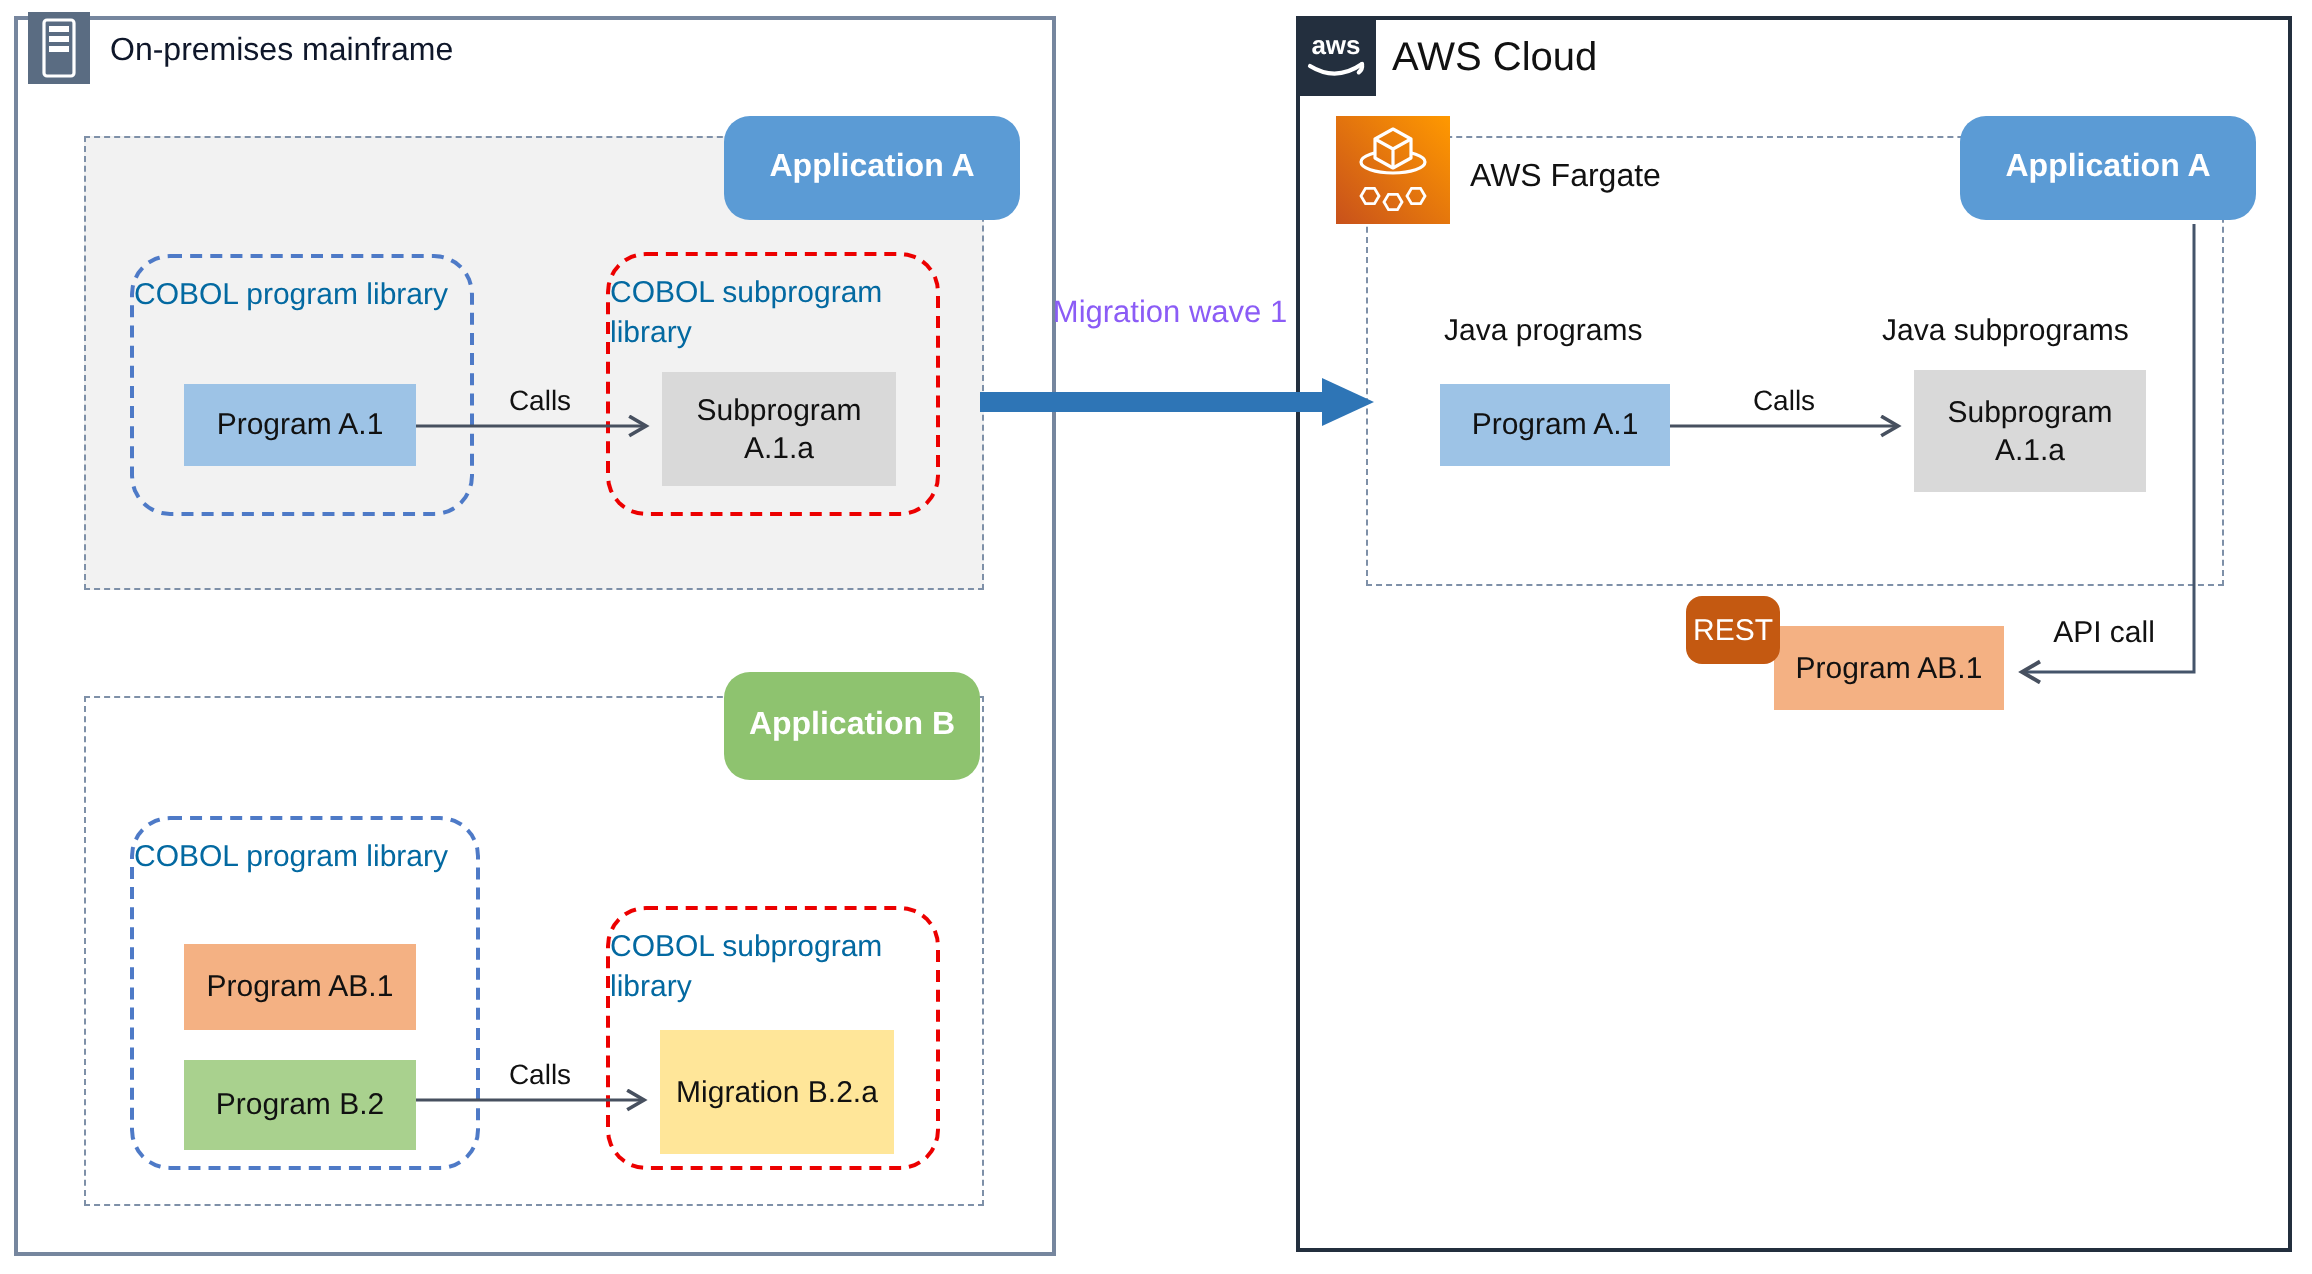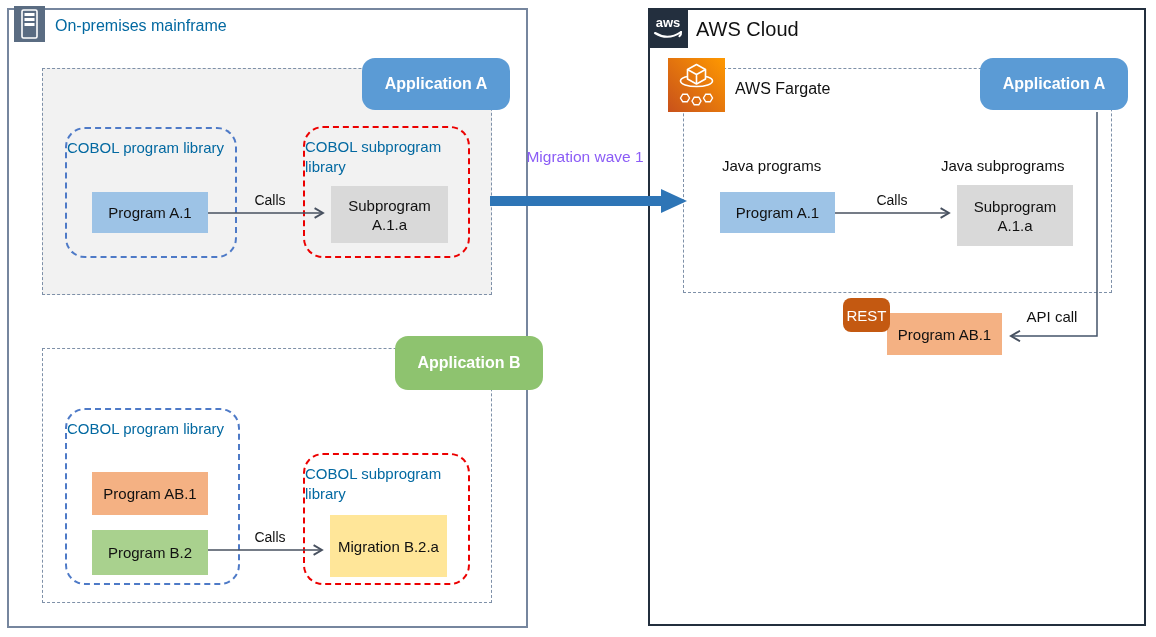--- a/index.html
+++ b/index.html
@@ -13,7 +13,7 @@
   .mainframe-icon{left:14px;top:6px;width:31px;height:36px;background:#5A6C82;}
   .aws-logo{left:648px;top:8px;width:40px;height:40px;background:#232F3E;}
   .fargate-icon{left:668px;top:58px;width:57px;height:54px;z-index:5;}
-  .onprem-title{left:55px;top:17px;font-size:16px;color:#0369a1;}
+  .onprem-title{left:55px;top:17px;font-size:16px;color:#0f172a;}
   .aws-title{left:696px;top:18px;font-size:20px;color:#111;}
   .fargate-label{left:735px;top:80px;font-size:16px;color:#111;z-index:5;}
   

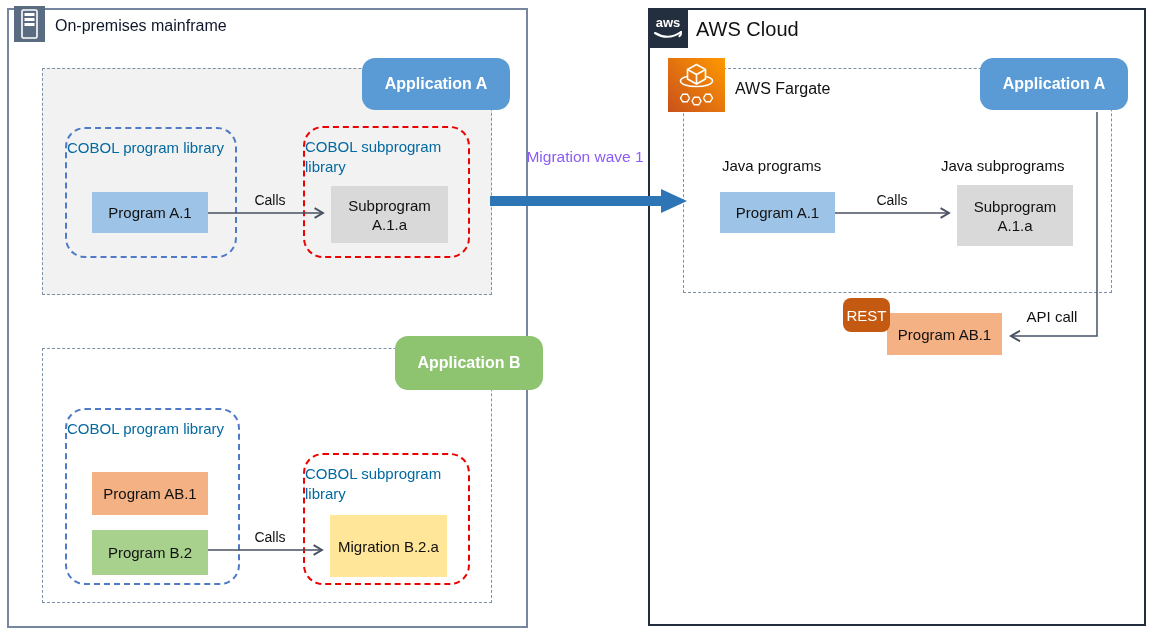--- a/index.html
+++ b/index.html
@@ -25,7 +25,7 @@
   .badge{display:flex;align-items:center;justify-content:center;border-radius:13px;
          color:#fff;font-weight:bold;font-size:16px;z-index:6;}
   .appA-badge{left:362px;top:58px;width:148px;height:52px;background:#5B9BD5;}
-  .appB-badge{left:362px;top:336px;width:148px;height:54px;background:#8EC36F;margin-left:33px;}
+  .appB-badge{left:362px;top:336px;width:128px;height:54px;background:#8EC36F;}
   .appA2-badge{left:980px;top:58px;width:148px;height:52px;background:#5B9BD5;}
   
   .lib{border-radius:20px;z-index:2;}

